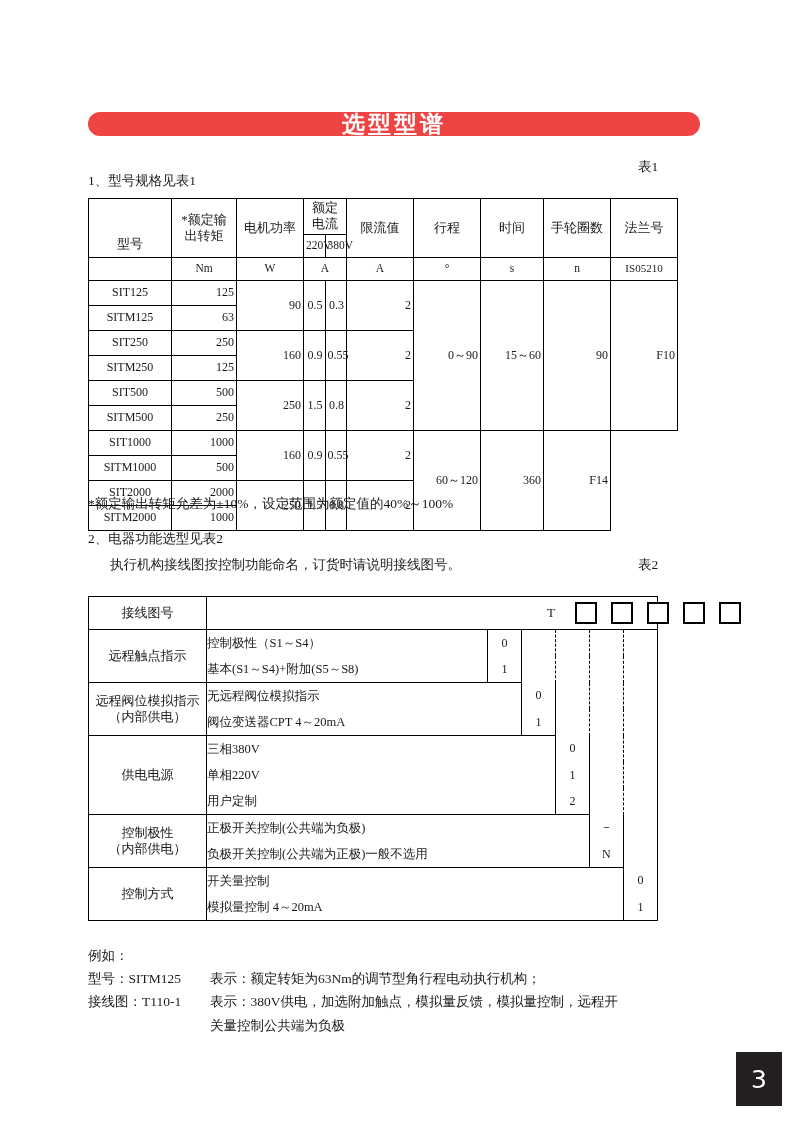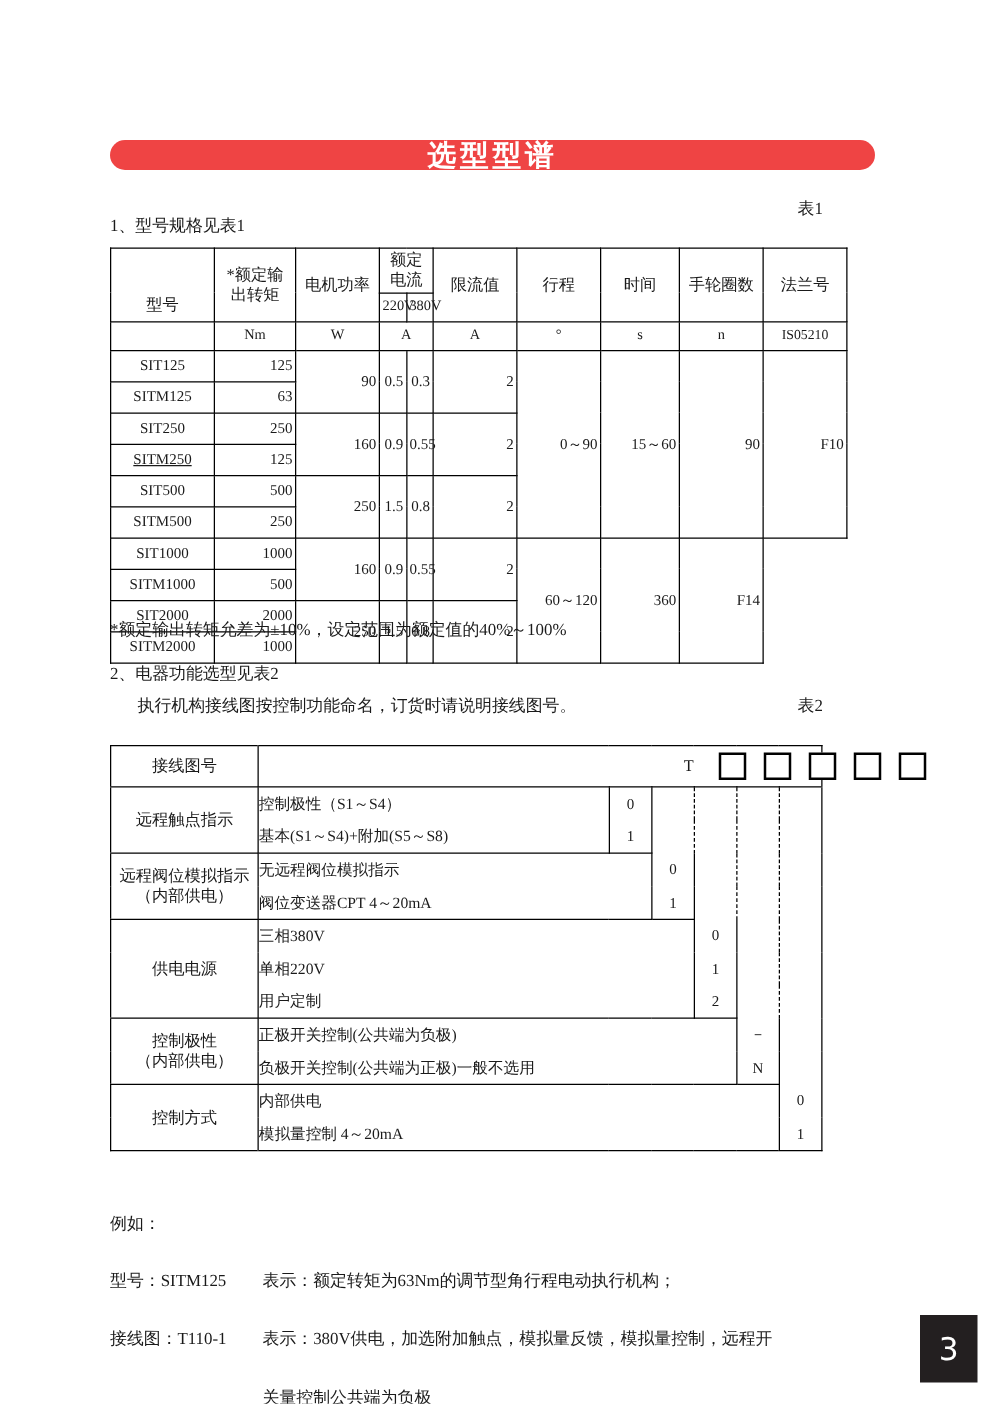--- a/index.html
+++ b/index.html
@@ -247,7 +247,7 @@
     </tr>
 
     <tr>
-      <td class="model" style="height:22px;text-decoration:underline;">SITM250</td>
+      <td class="model" style="height:22px;">SITM250</td>
       <td class="num">125</td>
     </tr>
 

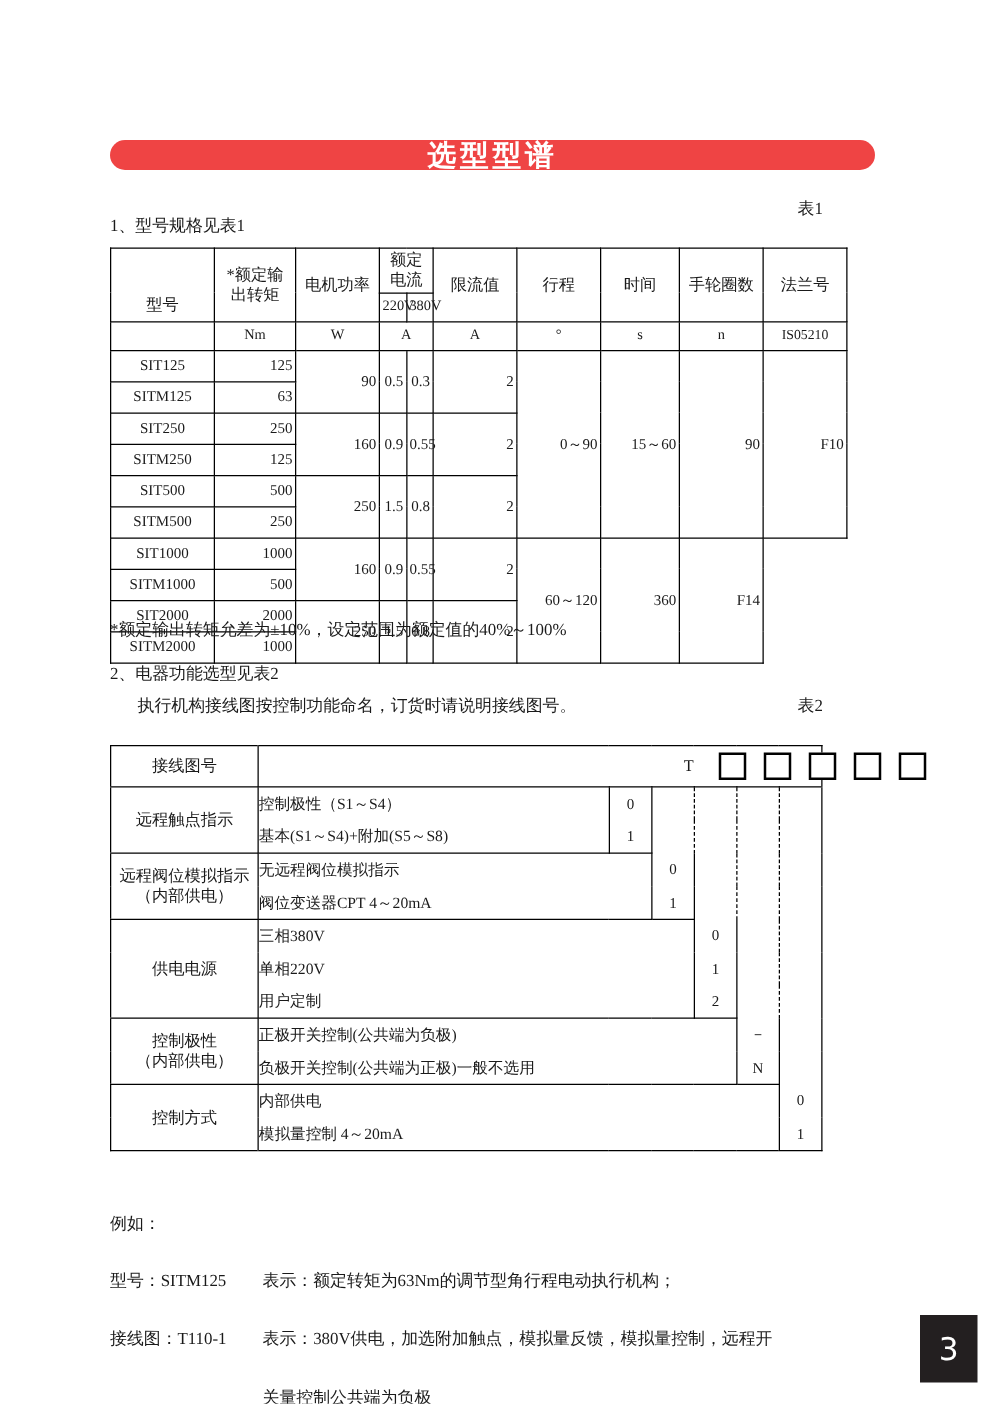--- a/index.html
+++ b/index.html
@@ -389,7 +389,7 @@
 
     <tr>
       <td class="t2-cat" rowspan="2" style="border-bottom:none;">控制方式</td>
-      <td class="opt-row solid-r" colspan="5" style="border-bottom:none;">内部供电</td>
+      <td class="opt-row solid-r" colspan="5" style="border-bottom:none;">开关量控制</td>
       <td class="t2-codecol">0</td>
     </tr>
     <tr>

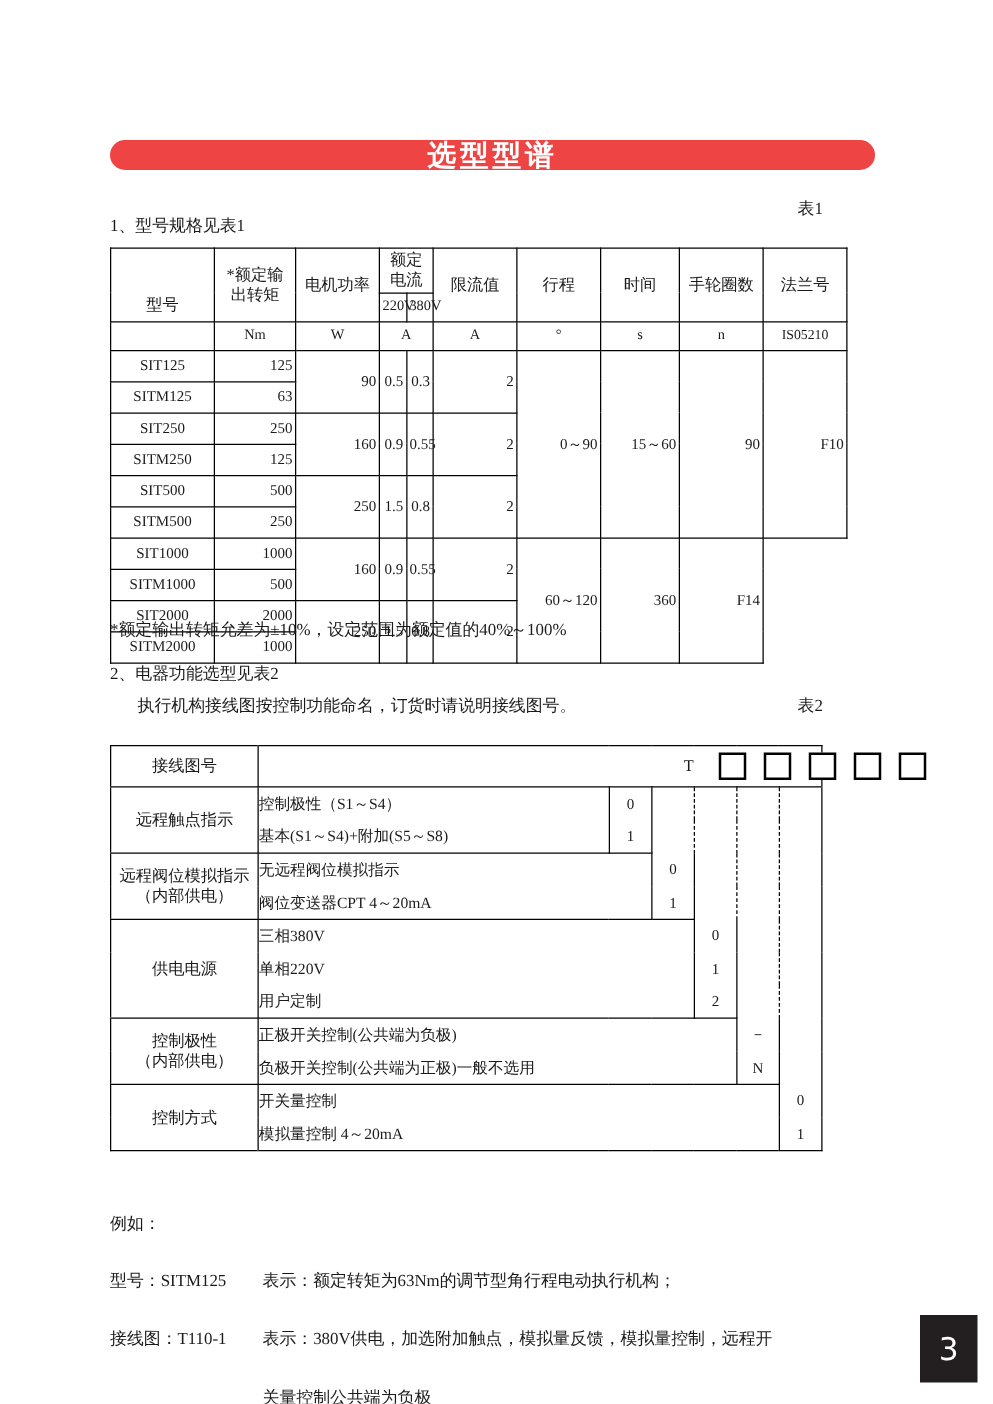--- a/index.html
+++ b/index.html
@@ -154,7 +154,7 @@
     font-size: 13.5px;
     line-height: 1.72;
   }
-  #example .row { white-space: nowrap; margin-top: 23px; }
+  #example .row { white-space: nowrap; }
   #example .lbl { display: inline-block; width: 122px; }
   #example .cont { display: inline-block; padding-left: 122px; }
 

